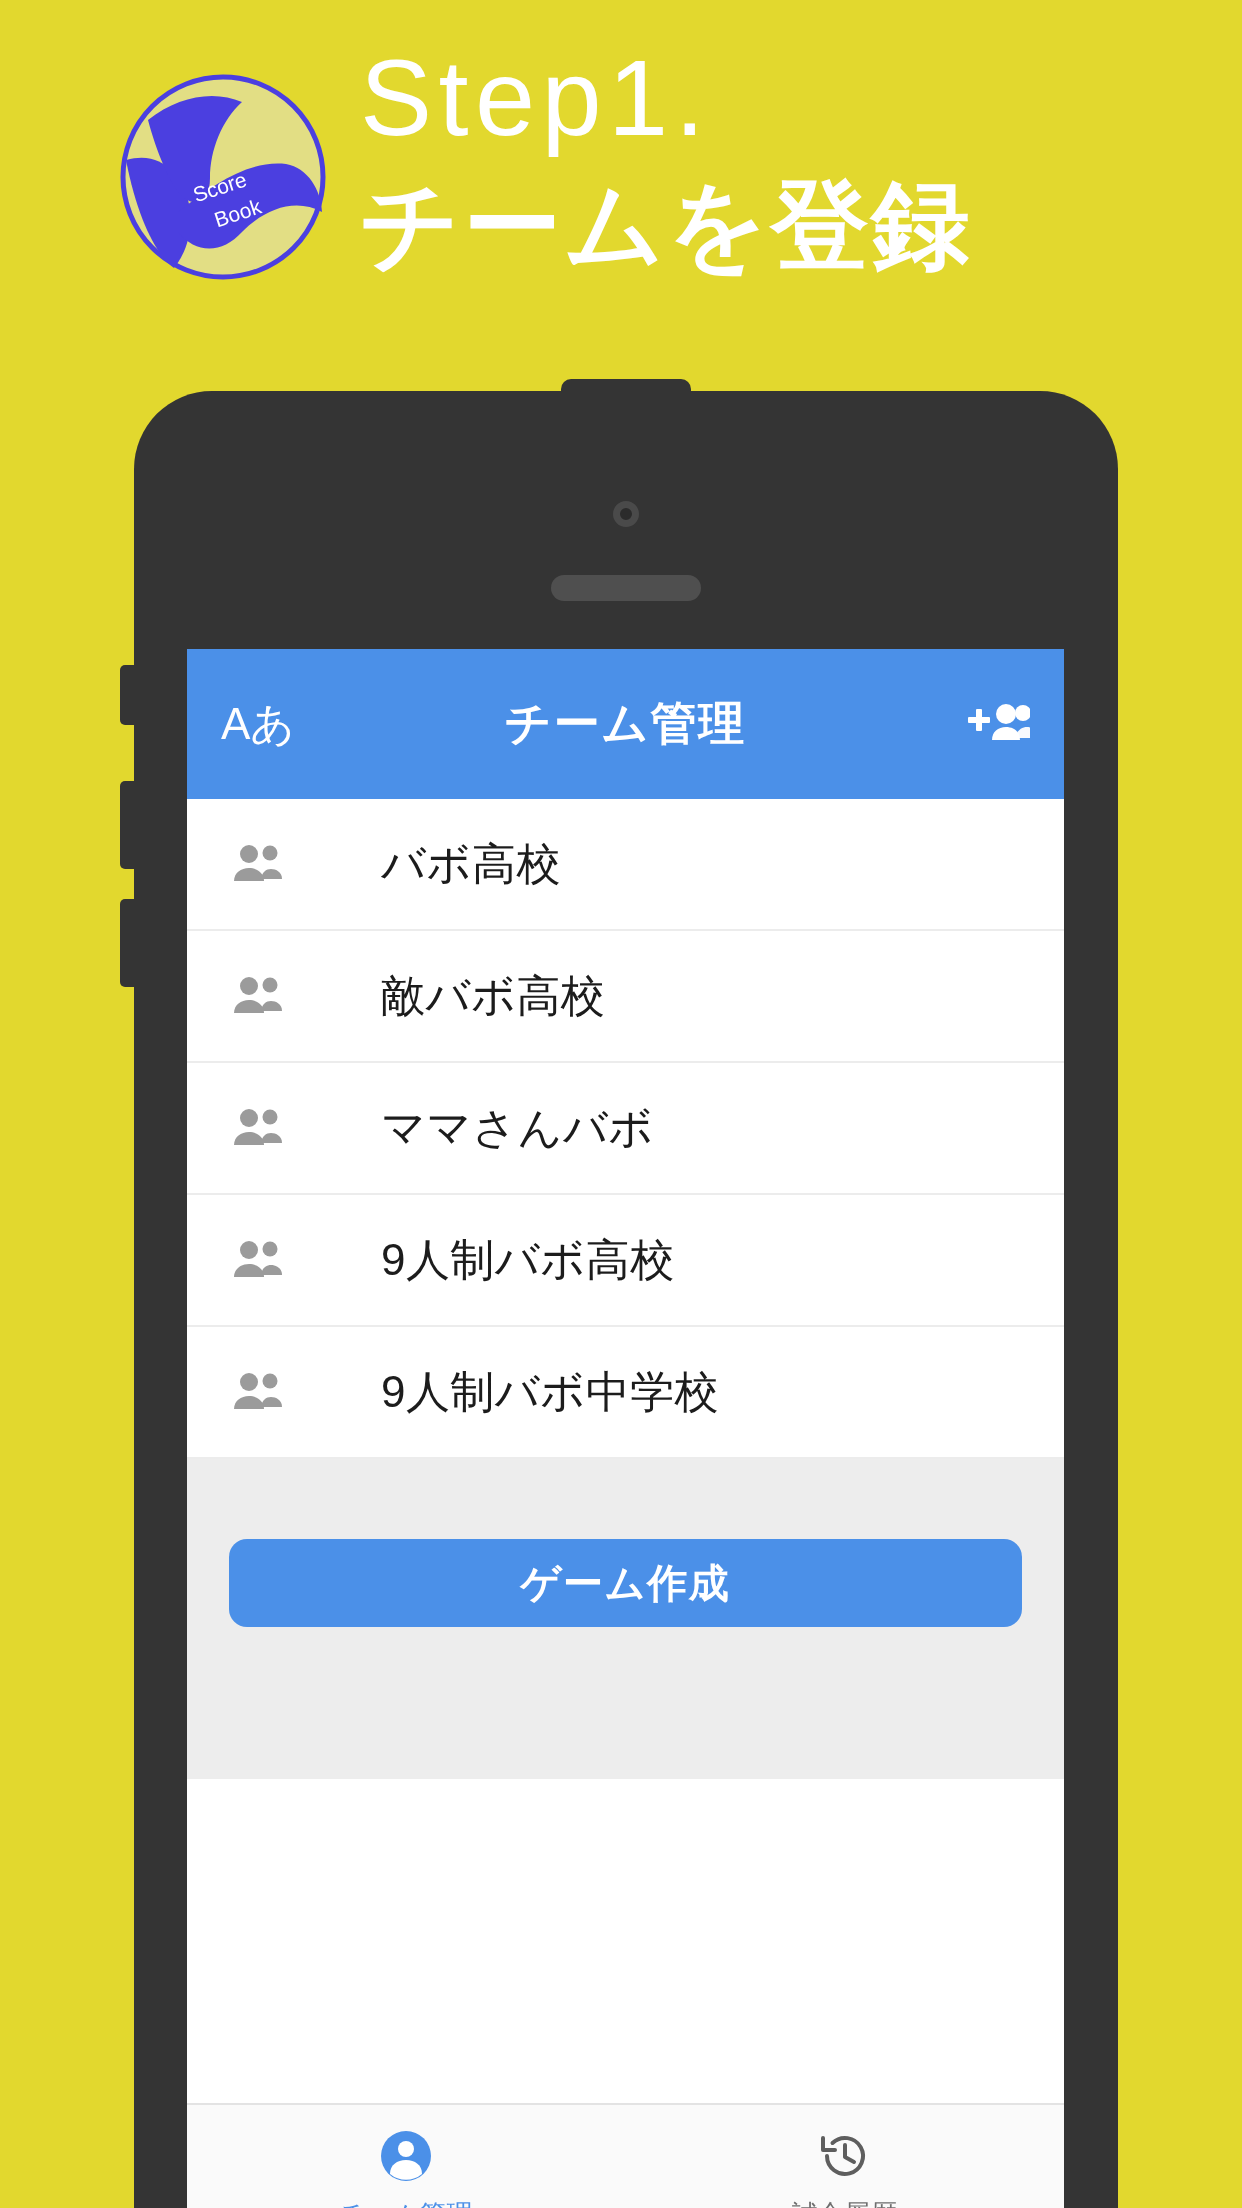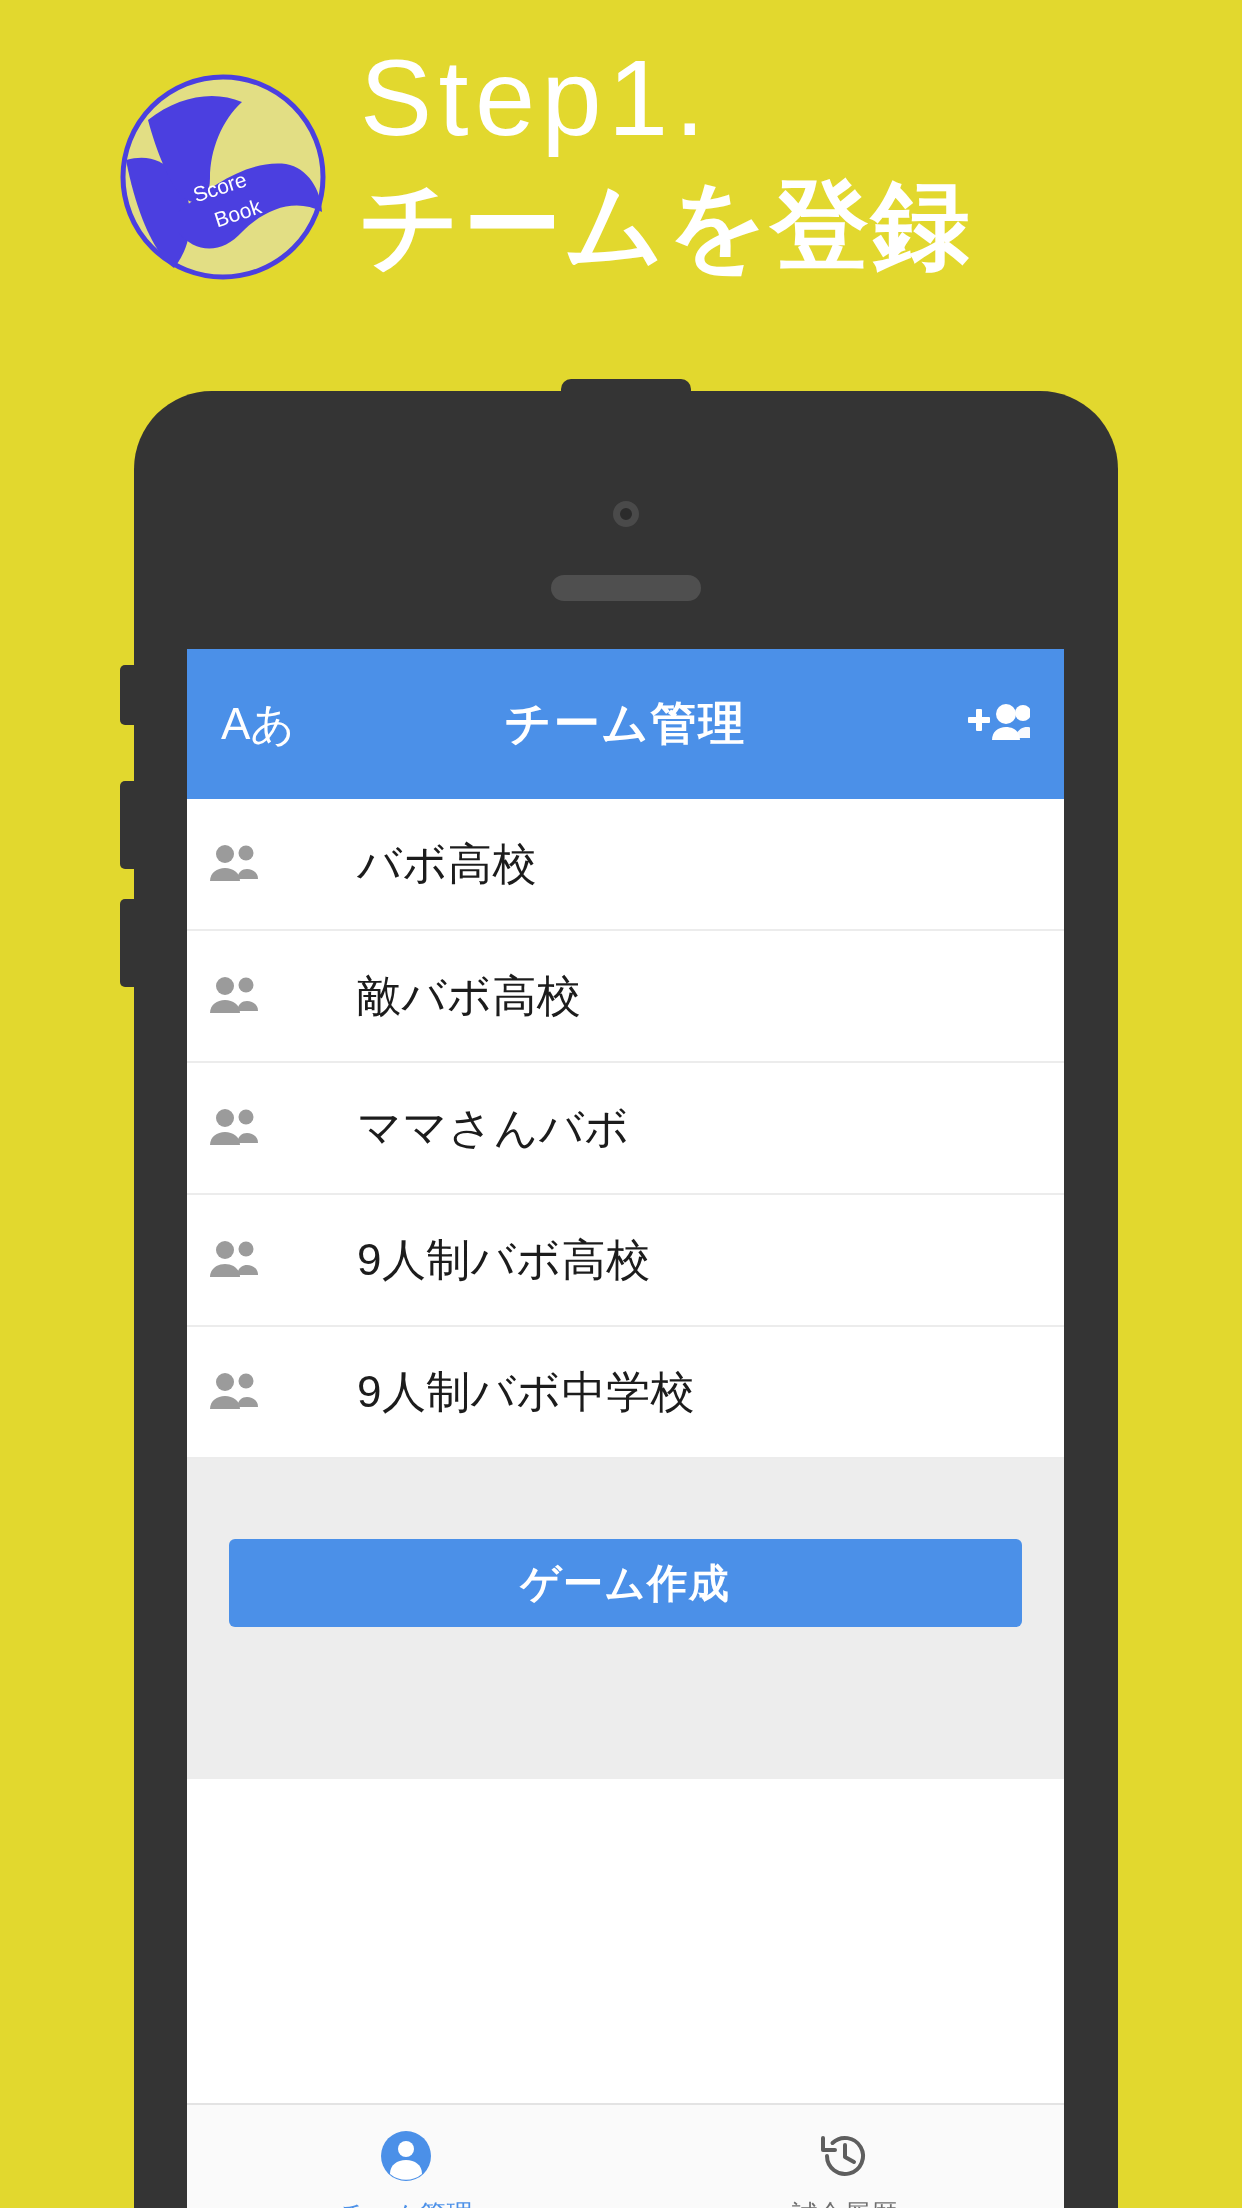--- a/index.html
+++ b/index.html
@@ -145,7 +145,7 @@
     height: 132px;
     display: flex;
     align-items: center;
-    padding-left: 20px;
+    padding-left: 44px;
     border-bottom: 2px solid #ececec;
     background: #ffffff;
   }

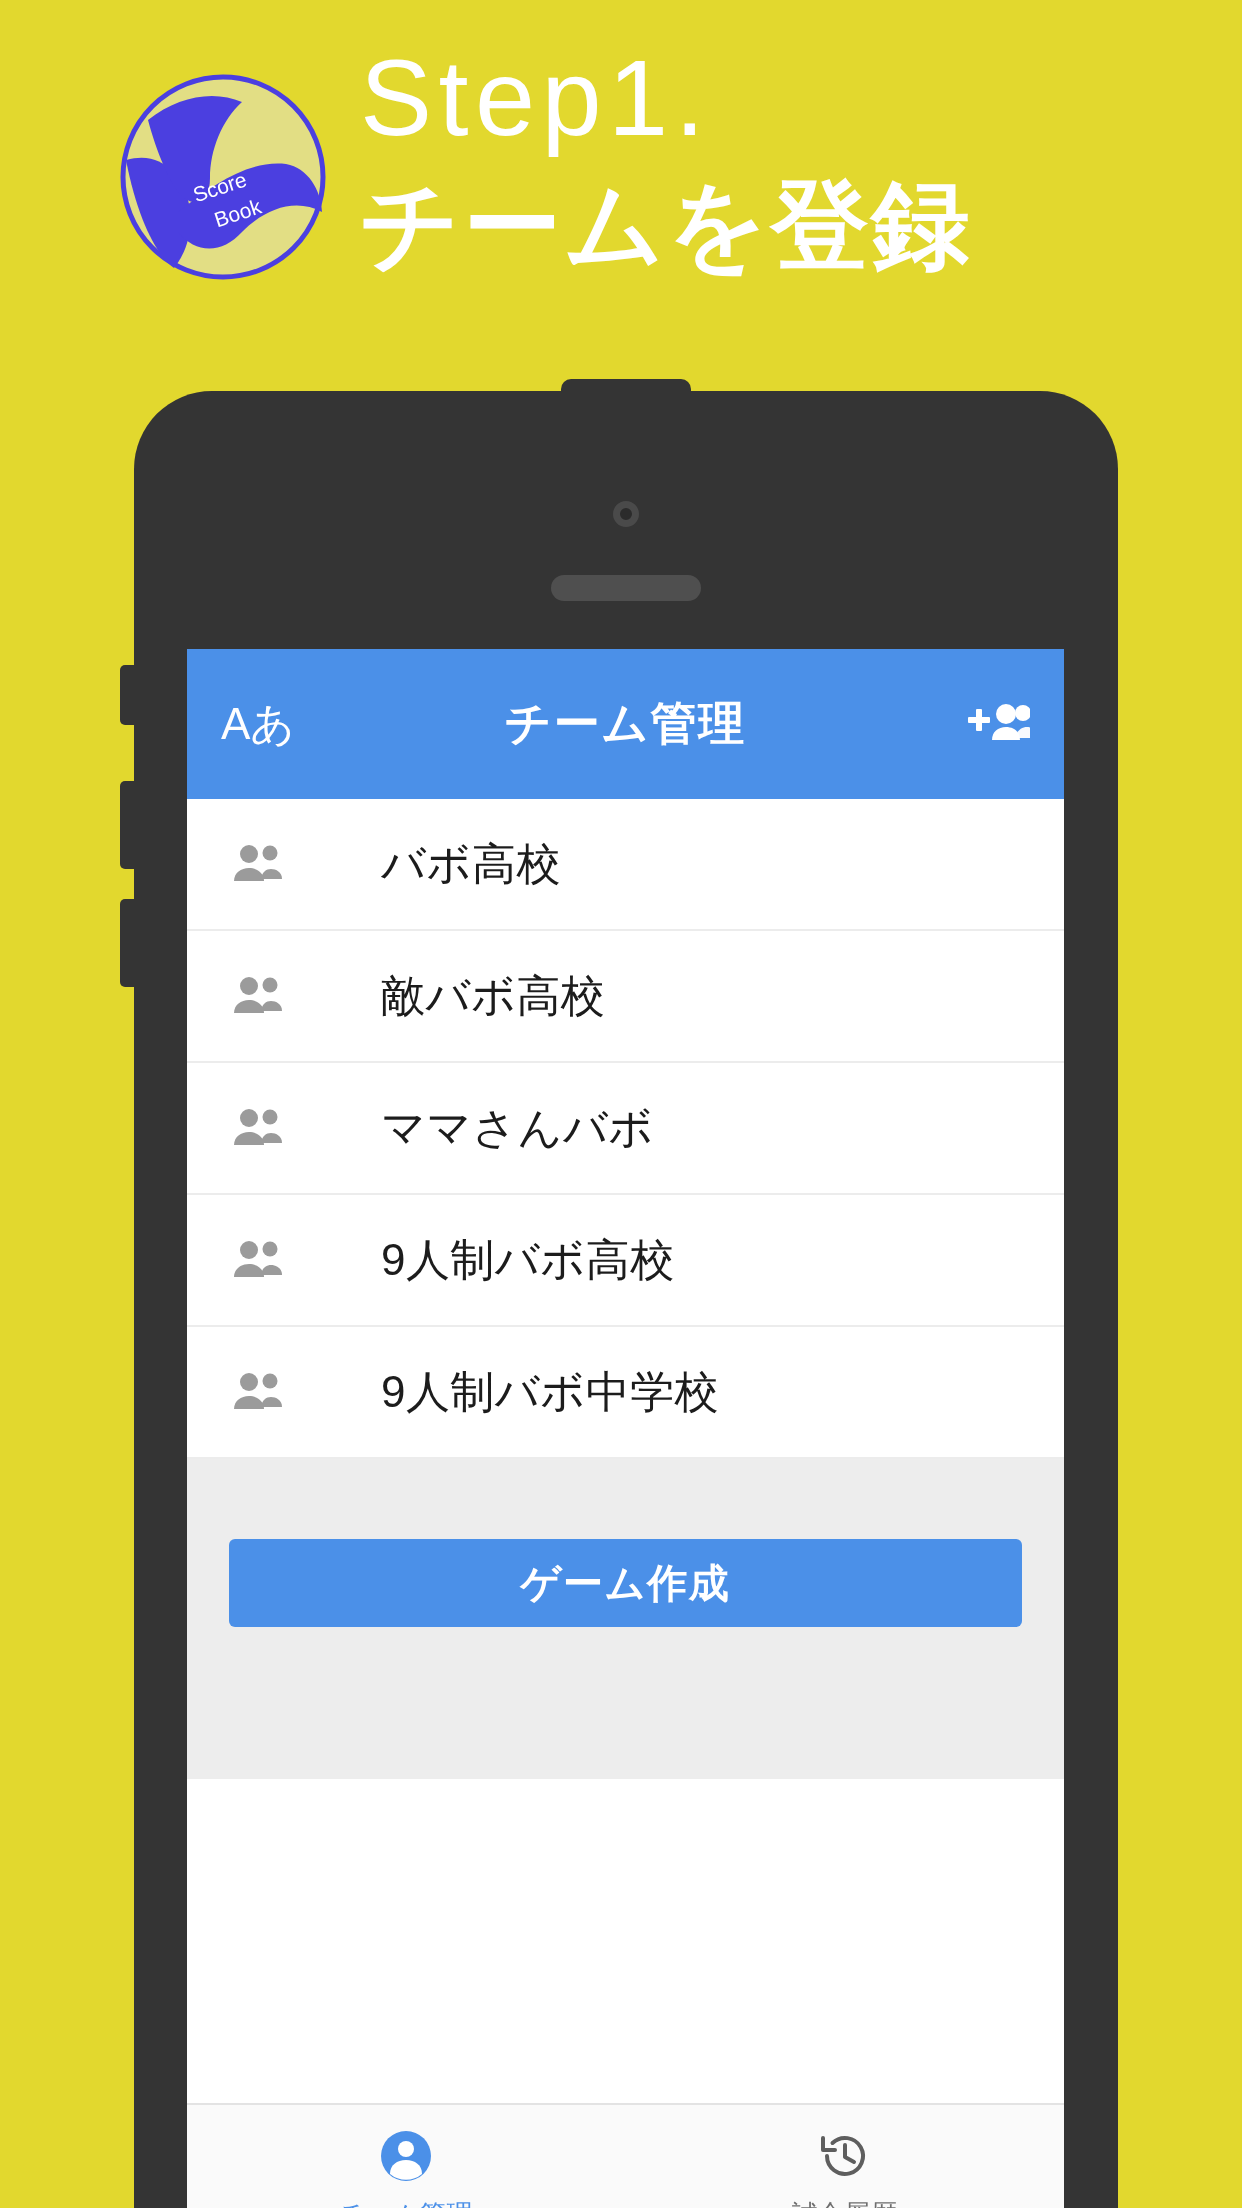--- a/index.html
+++ b/index.html
@@ -175,7 +175,7 @@
     top: 80px;
     height: 88px;
     background: #4b90e8;
-    border-radius: 6px;
+    border-radius: 18px;
     display: flex;
     align-items: center;
     justify-content: center;

